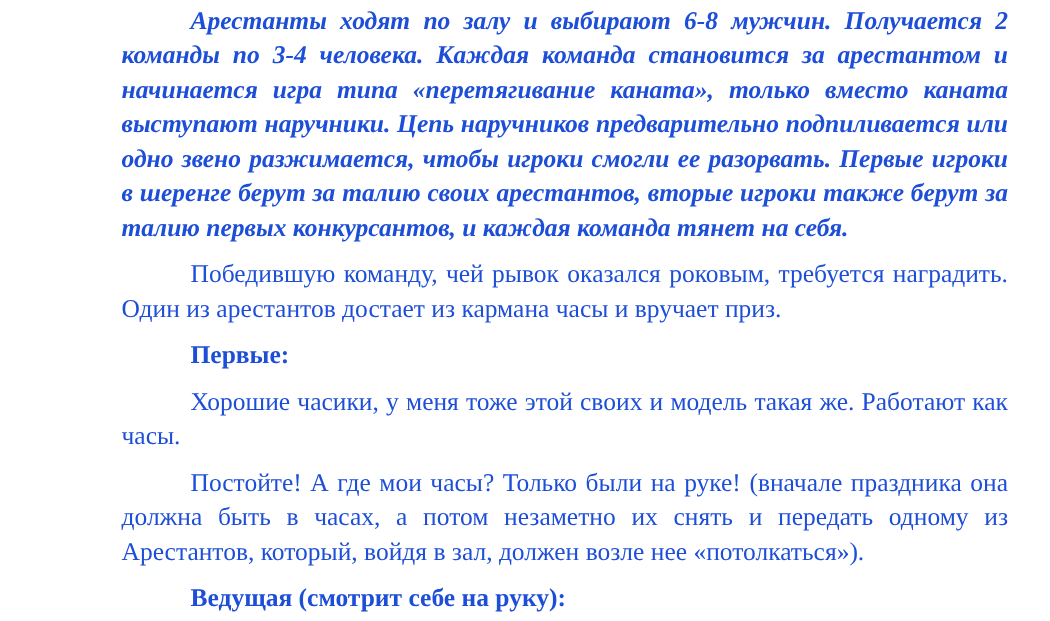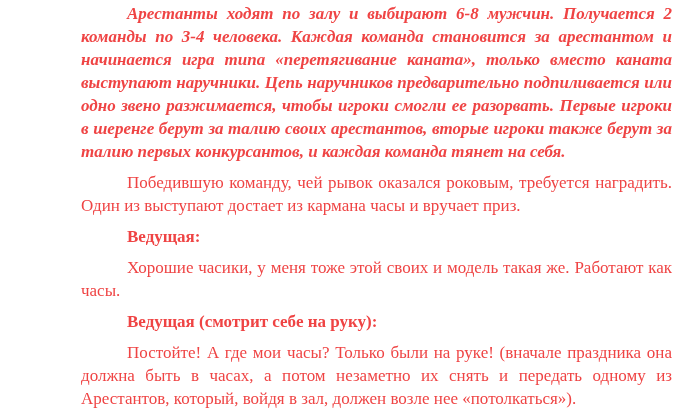--- a/index.html
+++ b/index.html
@@ -14,7 +14,7 @@
     background: #ffffff;
     overflow: hidden;
     font-family: "Liberation Serif", "DejaVu Serif", serif;
-    color: #ef4444;
+    color: #1d4ed8;
   }
   .content {
     position: absolute;

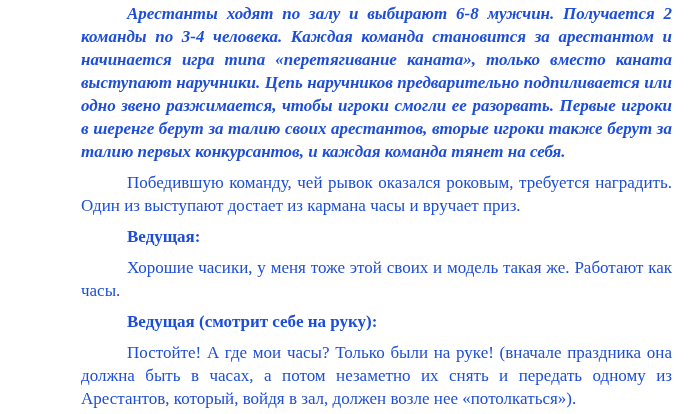--- a/index.html
+++ b/index.html
@@ -53,7 +53,7 @@
 <div class="page">
   <div class="content">
     <p class="para style-bold-italic">Арестанты ходят по залу и выбирают 6-8 мужчин. Получается 2 команды по 3-4 человека. Каждая команда становится за арестантом и начинается игра типа «перетягивание каната», только вместо каната выступают наручники. Цепь наручников предварительно подпиливается или одно звено разжимается, чтобы игроки смогли ее разорвать. Первые игроки в шеренге берут за талию своих арестантов, вторые игроки также берут за талию первых конкурсантов, и каждая команда тянет на себя.</p>
-    <p class="para style-regular">Победившую команду, чей рывок оказался роковым, требуется наградить. Один из выступают достает из кармана часы и вручает приз.</p>
+    <p class="para style-regular">Победившую команду, чей рывок оказался роковым, требуется наградить. Один из арестантов достает из кармана часы и вручает приз.</p>
     <p class="para style-heading">Ведущая:</p>
     <p class="para style-regular">Хорошие часики, у меня тоже этой своих и модель такая же. Работают как часы.</p>
     <p class="para style-heading">Ведущая (смотрит себе на руку):</p>

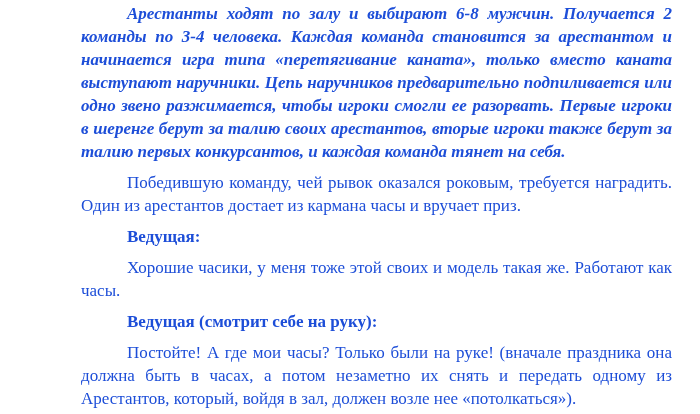--- a/index.html
+++ b/index.html
@@ -54,7 +54,7 @@
   <div class="content">
     <p class="para style-bold-italic">Арестанты ходят по залу и выбирают 6-8 мужчин. Получается 2 команды по 3-4 человека. Каждая команда становится за арестантом и начинается игра типа «перетягивание каната», только вместо каната выступают наручники. Цепь наручников предварительно подпиливается или одно звено разжимается, чтобы игроки смогли ее разорвать. Первые игроки в шеренге берут за талию своих арестантов, вторые игроки также берут за талию первых конкурсантов, и каждая команда тянет на себя.</p>
     <p class="para style-regular">Победившую команду, чей рывок оказался роковым, требуется наградить. Один из арестантов достает из кармана часы и вручает приз.</p>
-    <p class="para style-heading">Ведущая:</p>
+    <p class="para style-heading">Первые:</p>
     <p class="para style-regular">Хорошие часики, у меня тоже этой своих и модель такая же. Работают как часы.</p>
     <p class="para style-heading">Ведущая (смотрит себе на руку):</p>
     <p class="para style-regular">Постойте! А где мои часы? Только были на руке! (вначале праздника она должна быть в часах, а потом незаметно их снять и передать одному из Арестантов, который, войдя в зал, должен возле нее «потолкаться»).</p>

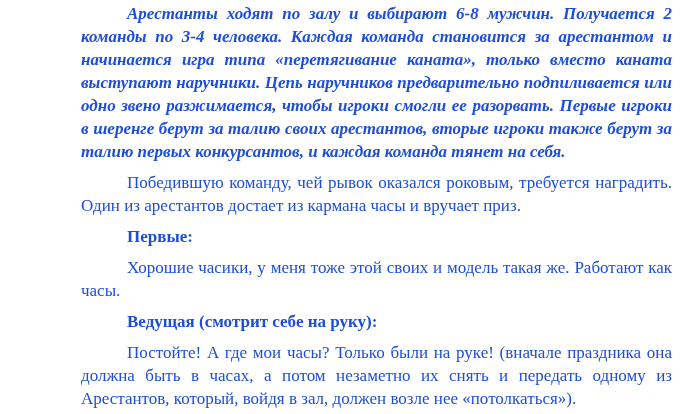--- a/index.html
+++ b/index.html
@@ -56,8 +56,8 @@
     <p class="para style-regular">Победившую команду, чей рывок оказался роковым, требуется наградить. Один из арестантов достает из кармана часы и вручает приз.</p>
     <p class="para style-heading">Первые:</p>
     <p class="para style-regular">Хорошие часики, у меня тоже этой своих и модель такая же. Работают как часы.</p>
+    <p class="para style-regular">Постойте! А где мои часы? Только были на руке! (вначале праздника она должна быть в часах, а потом незаметно их снять и передать одному из Арестантов, который, войдя в зал, должен возле нее «потолкаться»).</p>
     <p class="para style-heading">Ведущая (смотрит себе на руку):</p>
-    <p class="para style-regular">Постойте! А где мои часы? Только были на руке! (вначале праздника она должна быть в часах, а потом незаметно их снять и передать одному из Арестантов, который, войдя в зал, должен возле нее «потолкаться»).</p>
   </div>
 </div>
 

